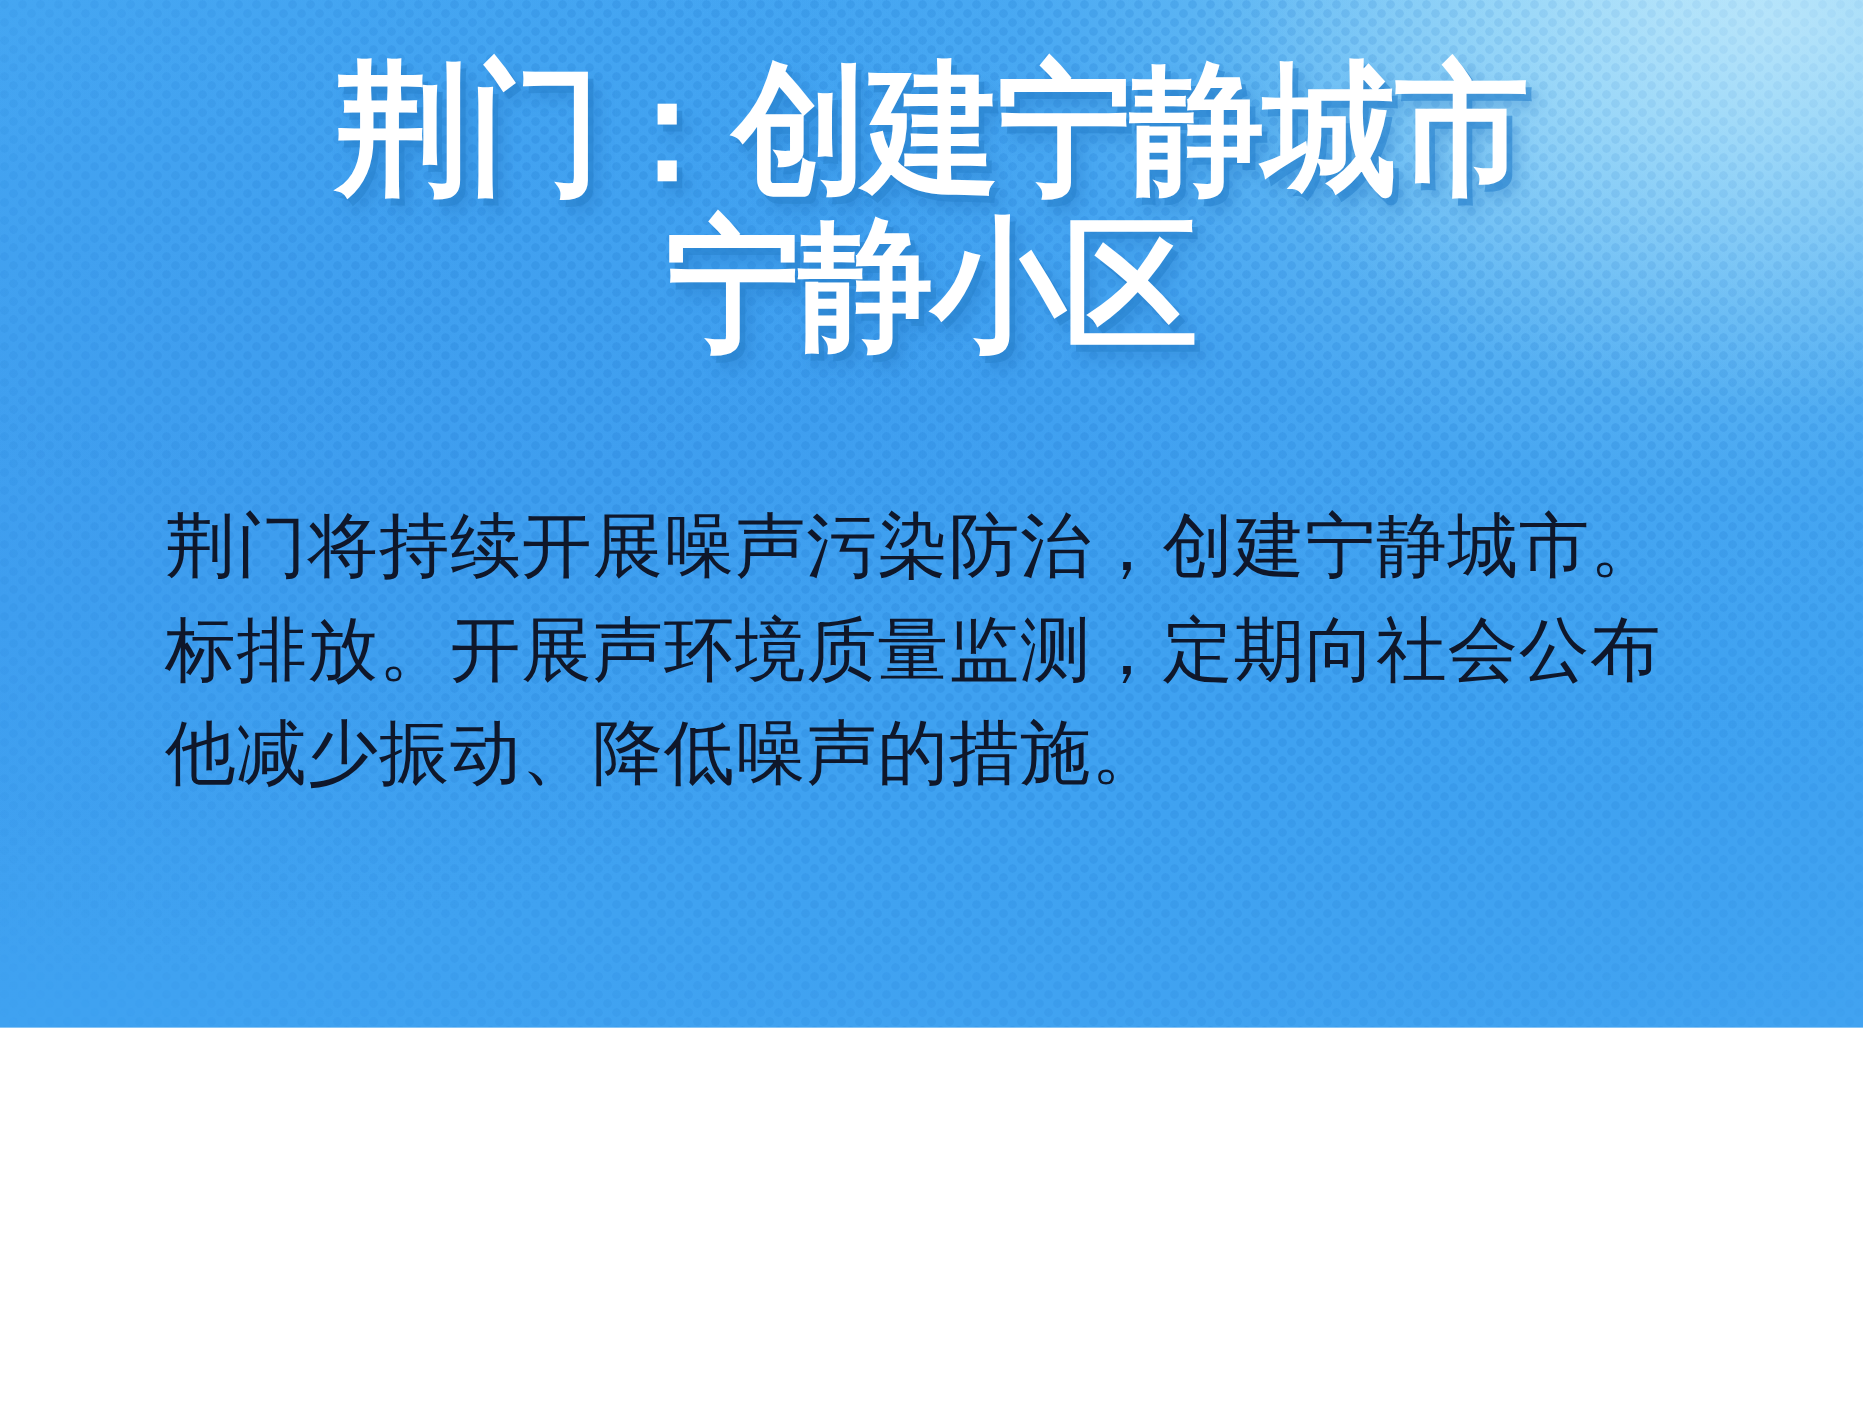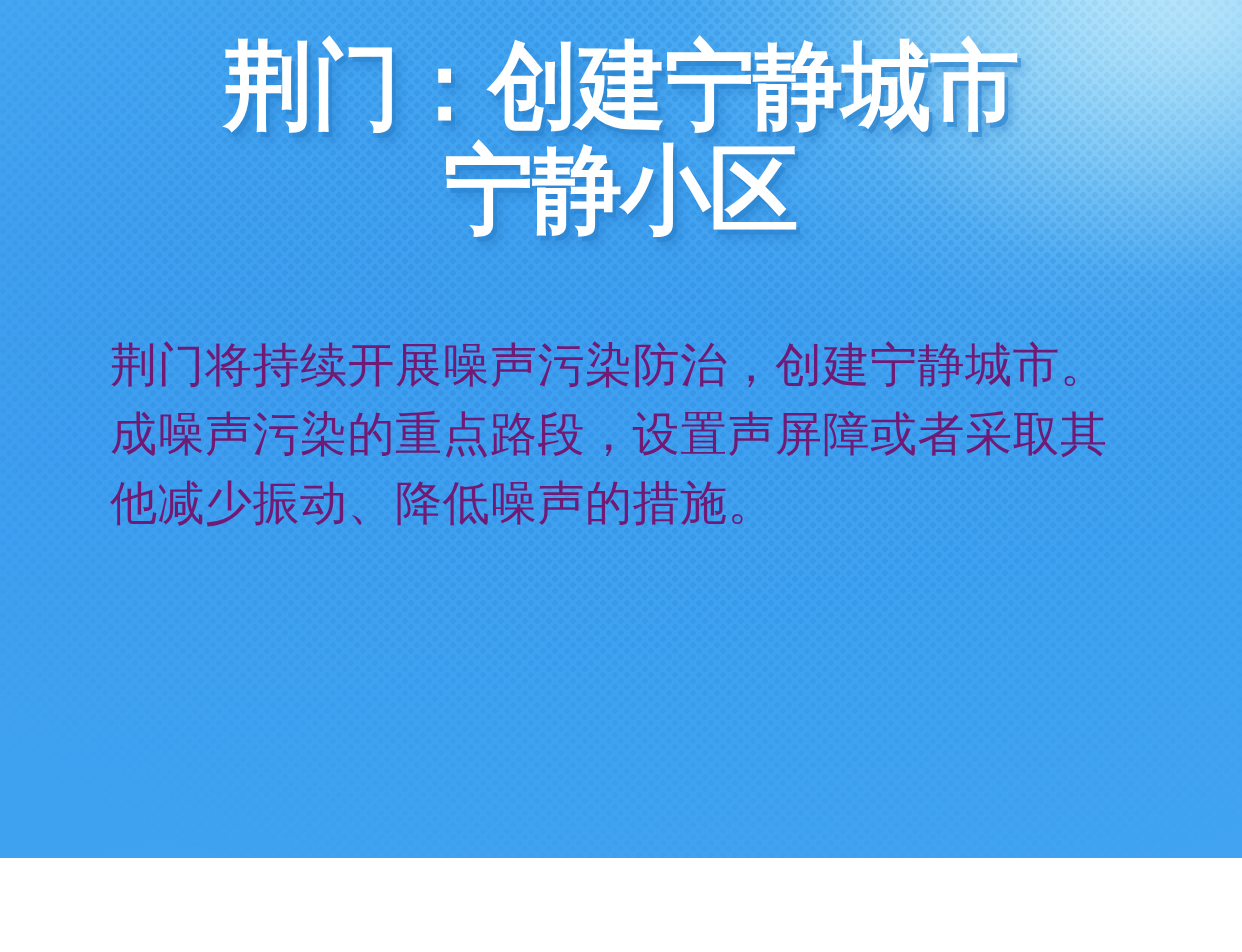--- a/index.html
+++ b/index.html
@@ -16,7 +16,7 @@
   #poster {
     position: relative;
     width: 1242px;
-    height: 858px;
+    height: 685px;
     overflow: hidden;
     background-color: #3fa0f0;
   }

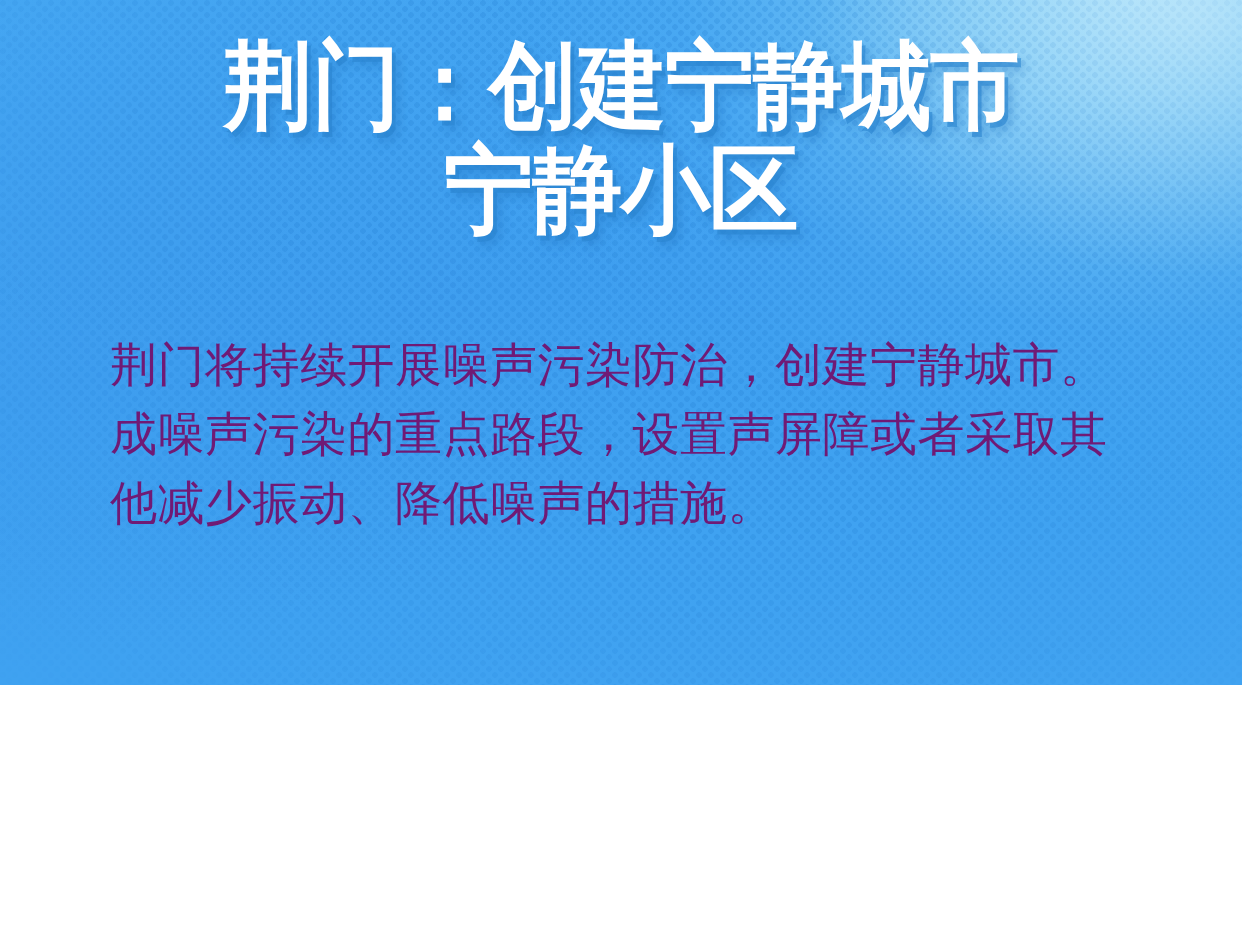--- a/index.html
+++ b/index.html
@@ -97,7 +97,7 @@
   }
   .body-line {
     display: block;
-    color: #701a75;
+    color: #0f172a;
     font-family: "DejaVu Sans", "Liberation Sans", sans-serif;
     font-size: 47px;
     line-height: 69px;

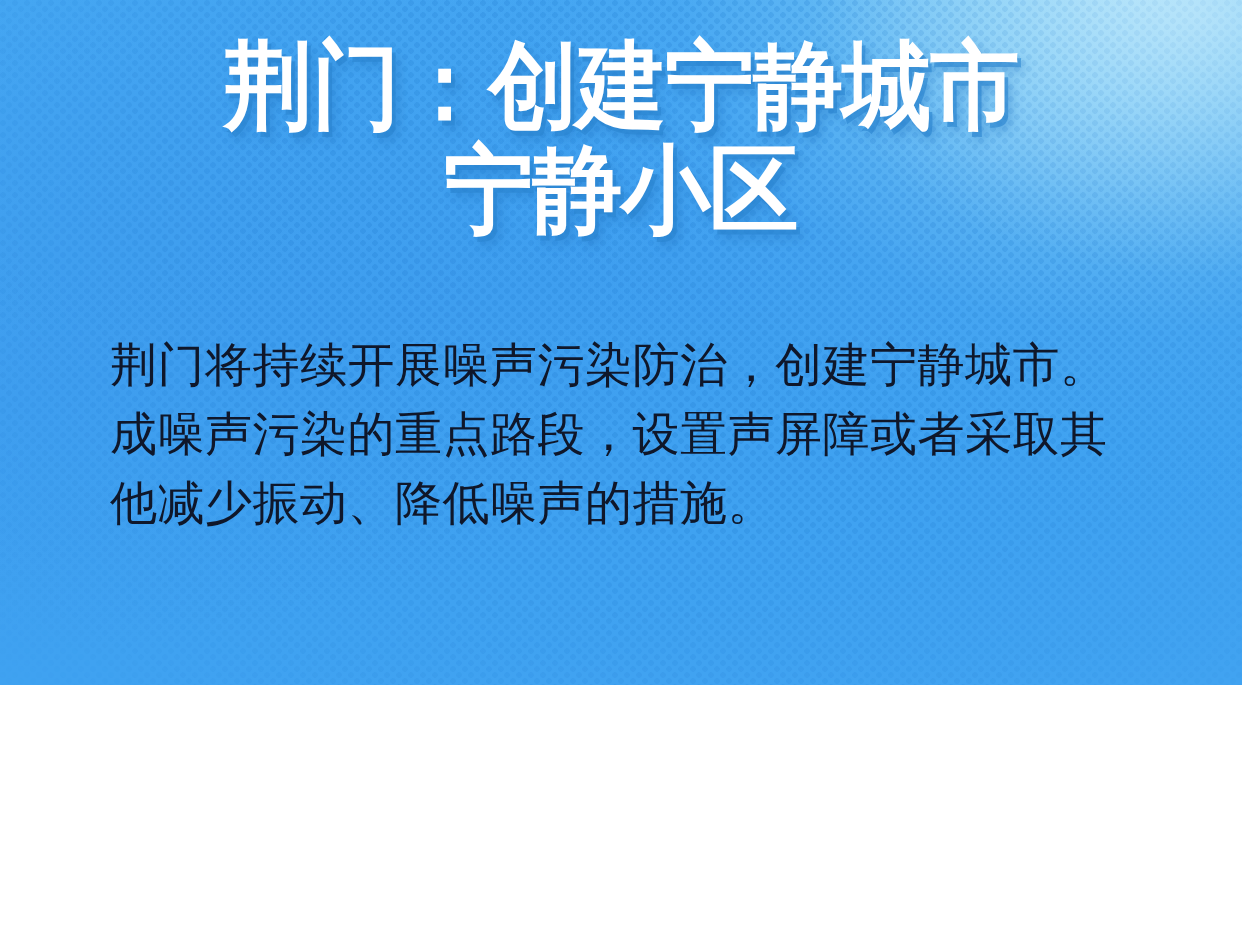--- a/index.html
+++ b/index.html
@@ -122,6 +122,7 @@
 
   <div class="body-block">
     <span class="body-line">荆门将持续开展噪声污染防治，创建宁静城市。</span>
+    <span class="body-line">标排放。开展声环境质量监测，定期向社会公布</span>
     <span class="body-line">成噪声污染的重点路段，设置声屏障或者采取其</span>
     <span class="body-line">他减少振动、降低噪声的措施。</span>
   </div>

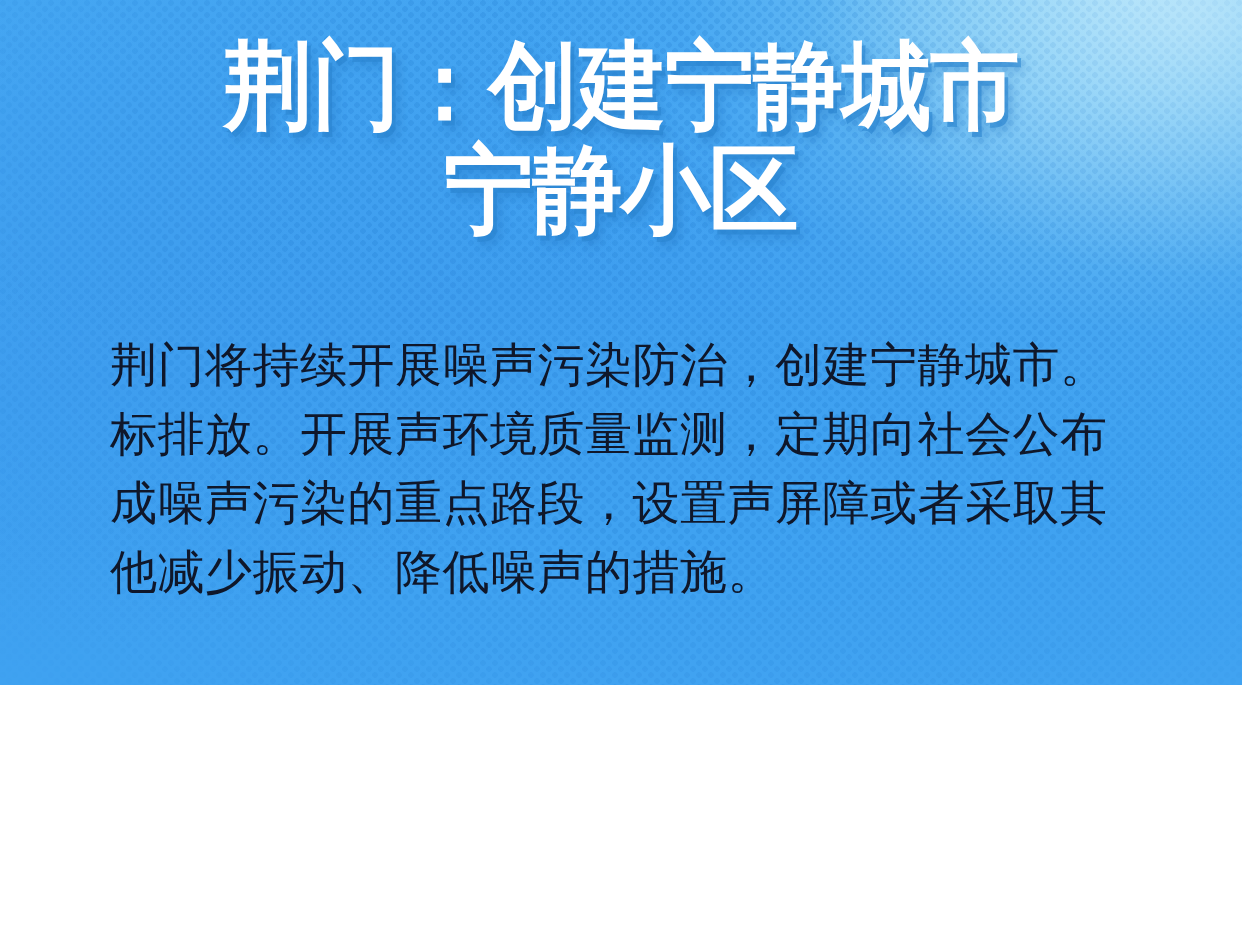--- a/index.html
+++ b/index.html
@@ -123,7 +123,6 @@
   <div class="body-block">
     <span class="body-line">荆门将持续开展噪声污染防治，创建宁静城市。</span>
     <span class="body-line">标排放。开展声环境质量监测，定期向社会公布</span>
-    <span class="body-line">成噪声污染的重点路段，设置声屏障或者采取其</span>
     <span class="body-line">他减少振动、降低噪声的措施。</span>
   </div>
 

